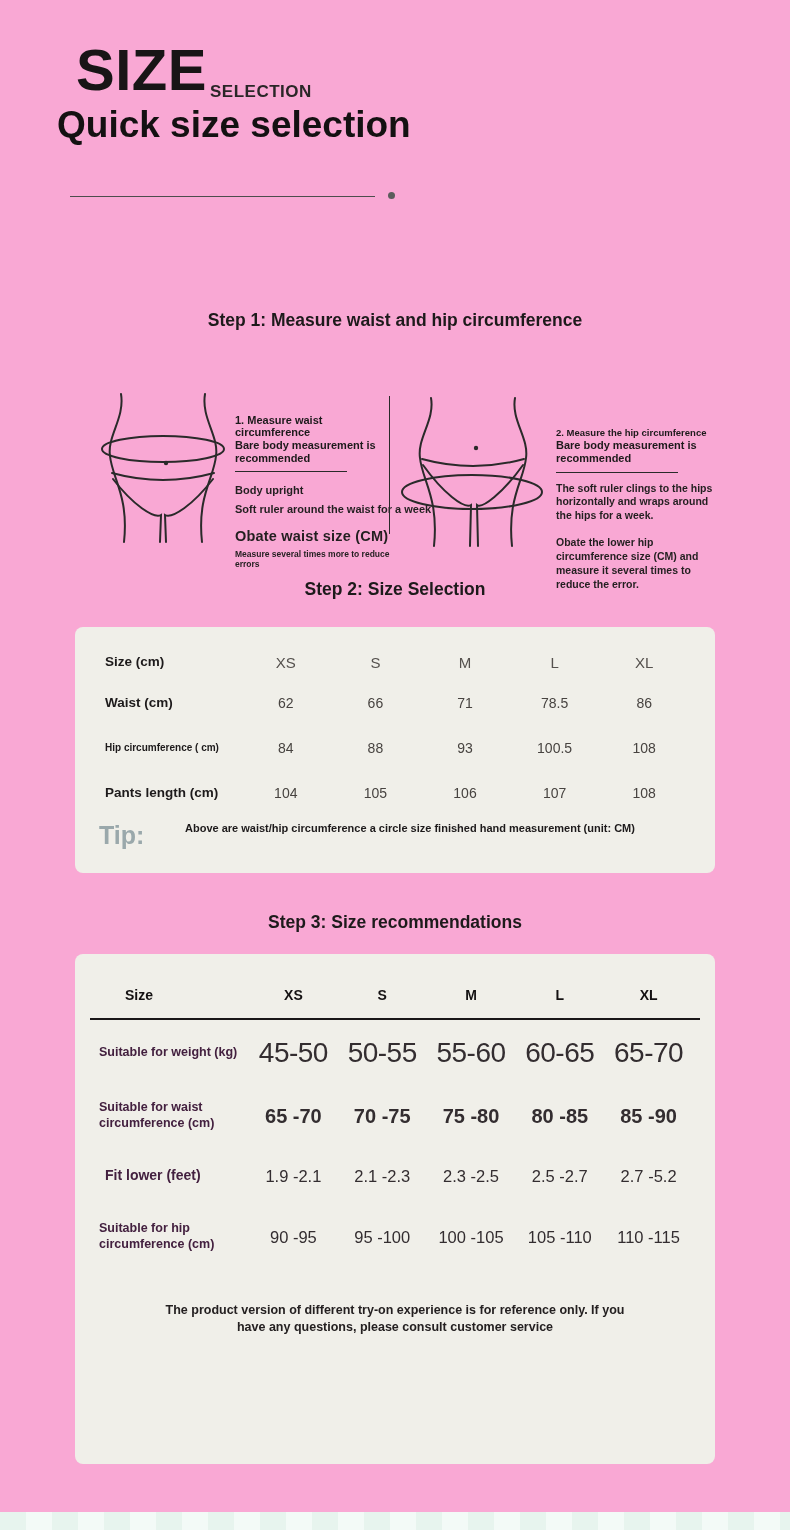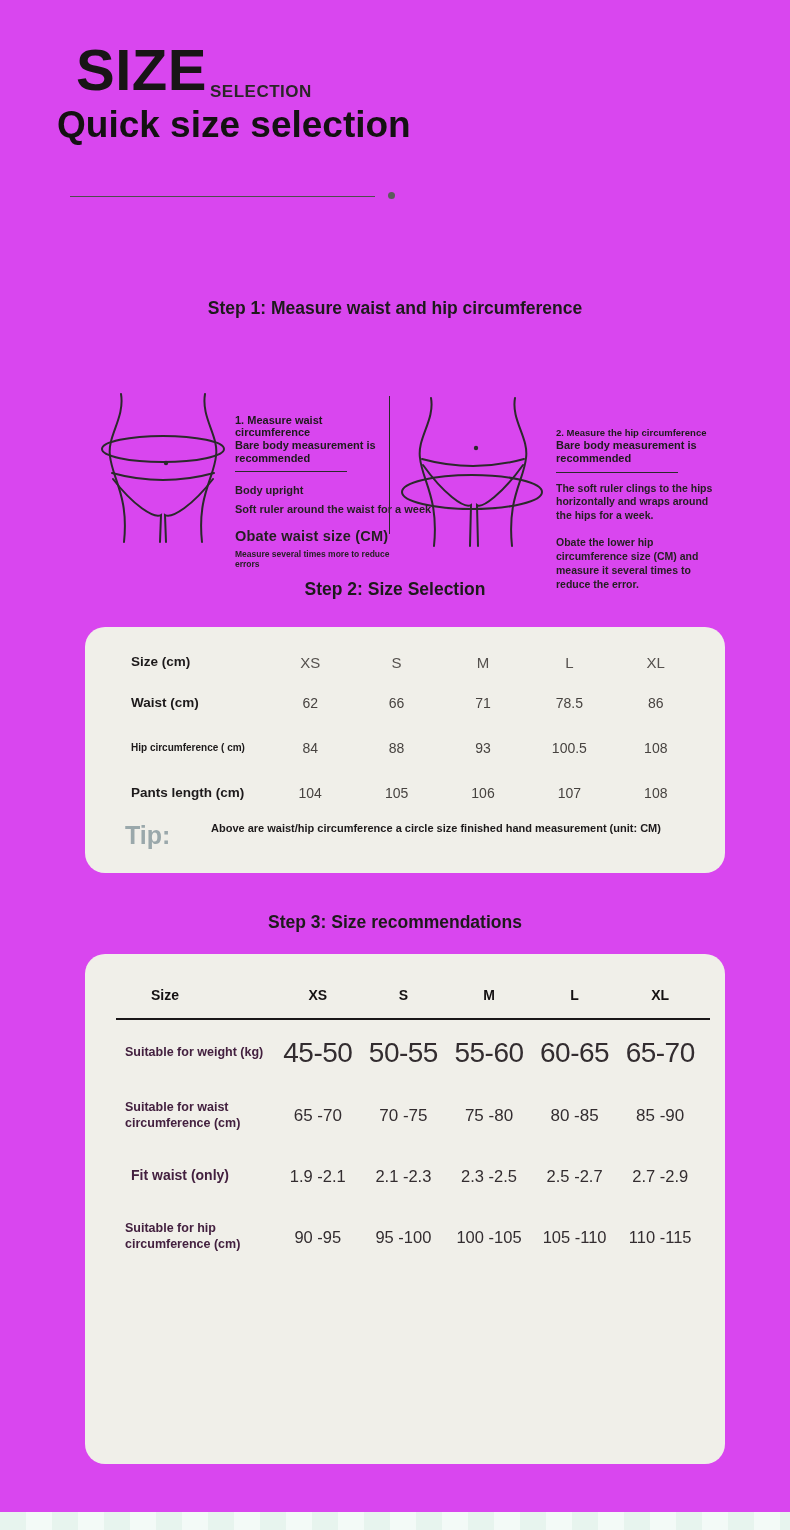--- a/index.html
+++ b/index.html
@@ -6,7 +6,7 @@
   html,body { background:#ffffff; }
   .page {
     position:relative; width:790px; height:1530px; margin:0 auto;
-    background:#d946ef; overflow:hidden;
+    background:#f9a8d4; overflow:hidden;
     font-family:"Liberation Sans", sans-serif; color:#231f20;
   }
   

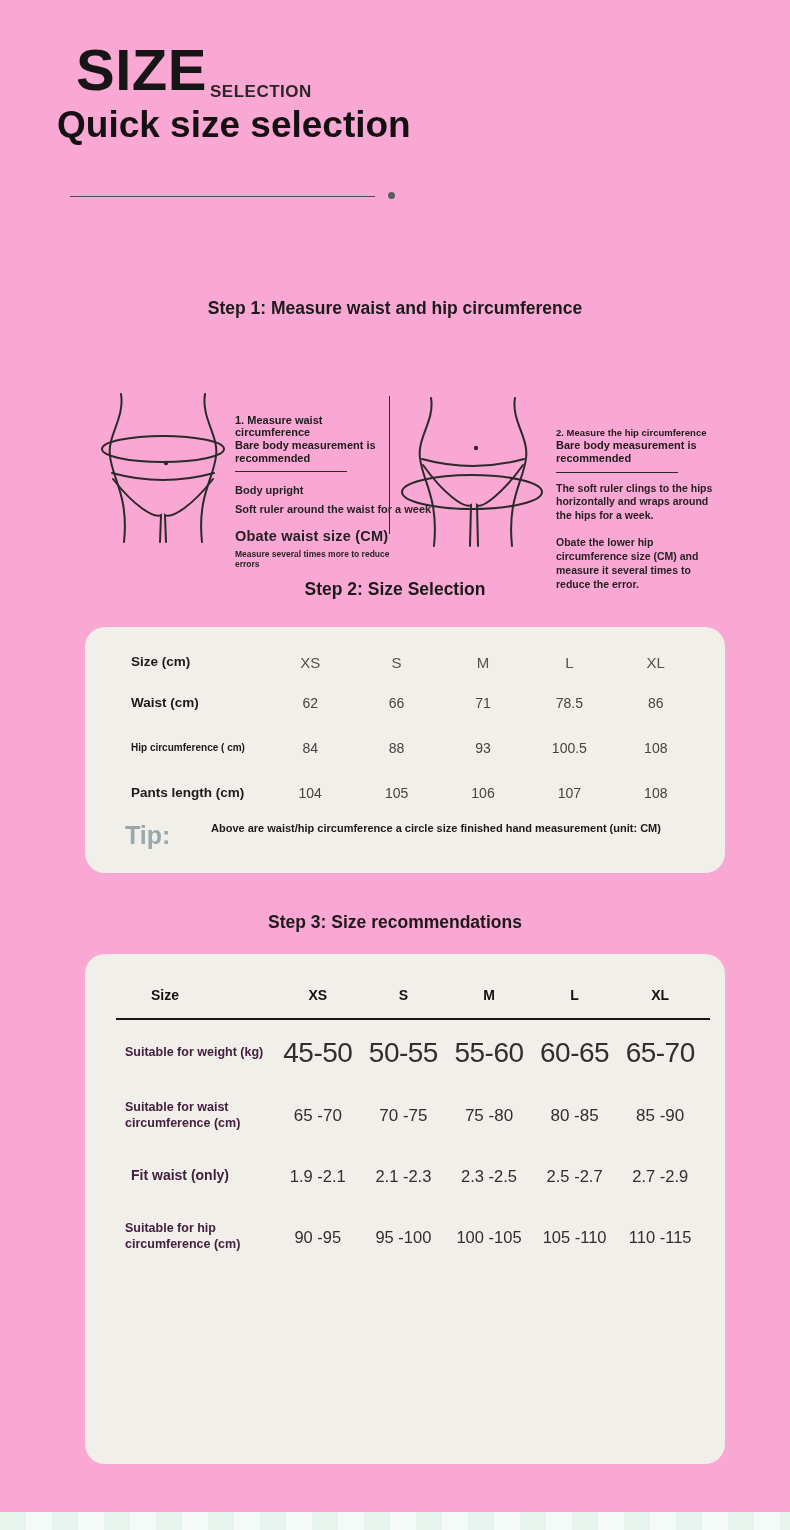--- a/index.html
+++ b/index.html
@@ -17,7 +17,7 @@
   .head-dot { position:absolute; left:388px; top:192px; width:7px; height:7px; border-radius:50%; background:#5c5c5c; }
   
   .step-title { position:absolute; left:0; width:790px; text-align:center; font-size:17.5px; font-weight:700; color:#1d1a1b; }
-  .step1-title { top:298px; }
+  .step1-title { top:310px; }
   .step2-title { top:579px; }
   .step3-title { top:912px; }
   

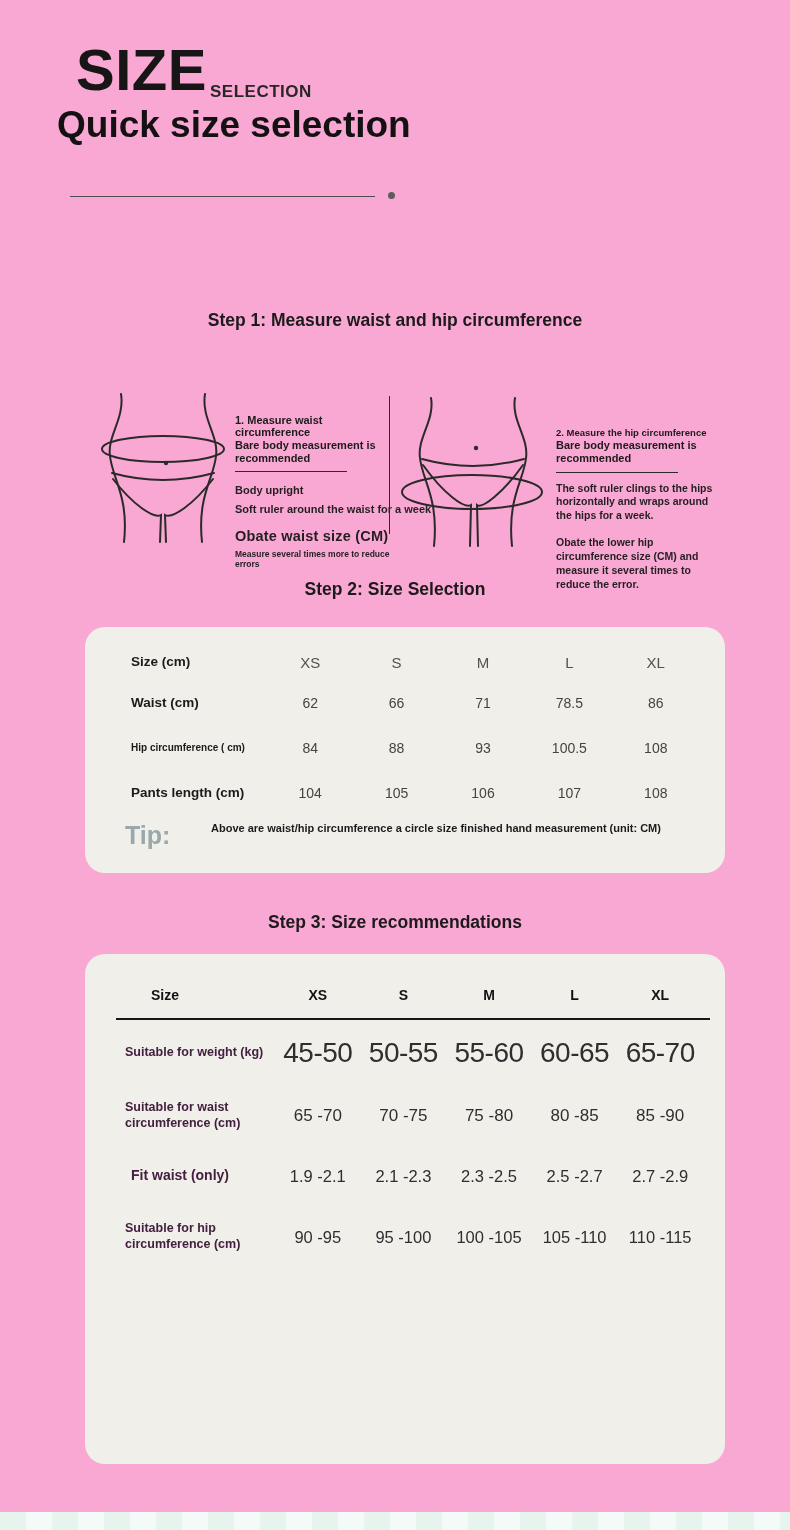--- a/index.html
+++ b/index.html
@@ -44,7 +44,7 @@
   .s1-note { font-size:8.5px; margin-top:5px; }
   .s1-result2 { font-size:10.5px; line-height:1.35; margin-top:12px; }
   
-  .card { position:absolute; left:85px; width:640px; background:#f0efe9; border-radius:20px;padding-left:16px; }
+  .card { position:absolute; left:75px; width:640px; background:#f0efe9; border-radius:8px; }
   .card1 { top:627px; height:246px; }
   .card2 { top:954px; height:510px; }
   

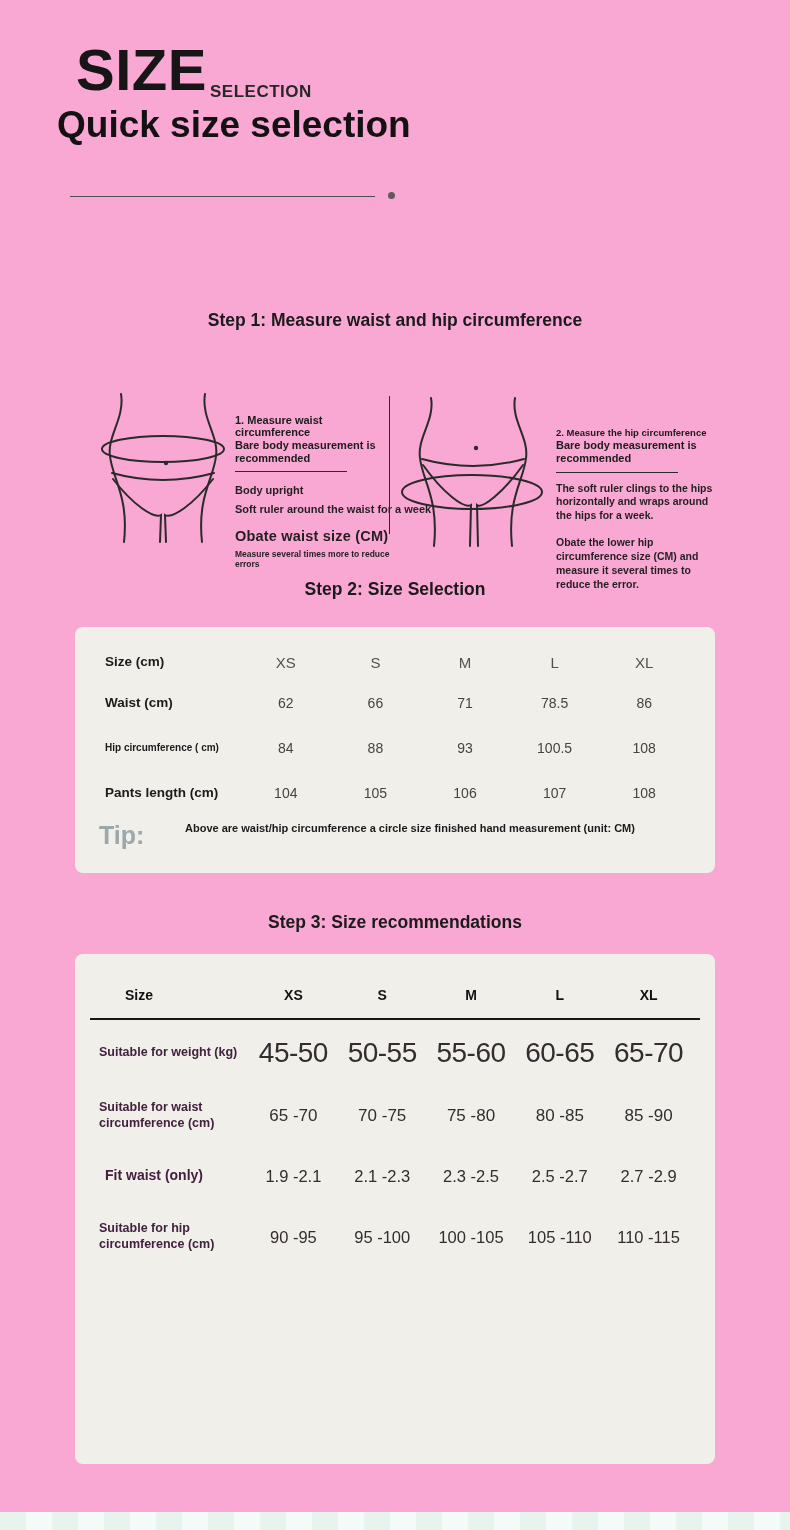--- a/index.html
+++ b/index.html
@@ -73,7 +73,7 @@
   .s3-val { text-align:center; color:#332d30; }
   .s3-row.h-row { height:78px; }  .h-row .s3-val { font-size:15.5px; }
   .s3-row.w-row { height:66px; }  .w-row .s3-val { font-size:28px; letter-spacing:-0.5px; }
-  .s3-row.wc-row { height:60px; } .wc-row .s3-val { font-size:17px; }
+  .s3-row.wc-row { height:60px; } .wc-row .s3-val { font-size:20px;font-weight:bold; }
   .s3-row.fit { height:60px; }    .fit .s3-val { font-size:16.5px; }
   .s3-row.hip-row { height:62px; }.hip-row .s3-val { font-size:16.5px; }
   .s3-footer { margin:34px auto 0 auto; width:480px; text-align:center; font-size:12.5px; font-weight:700; line-height:1.35; color:#242021; }

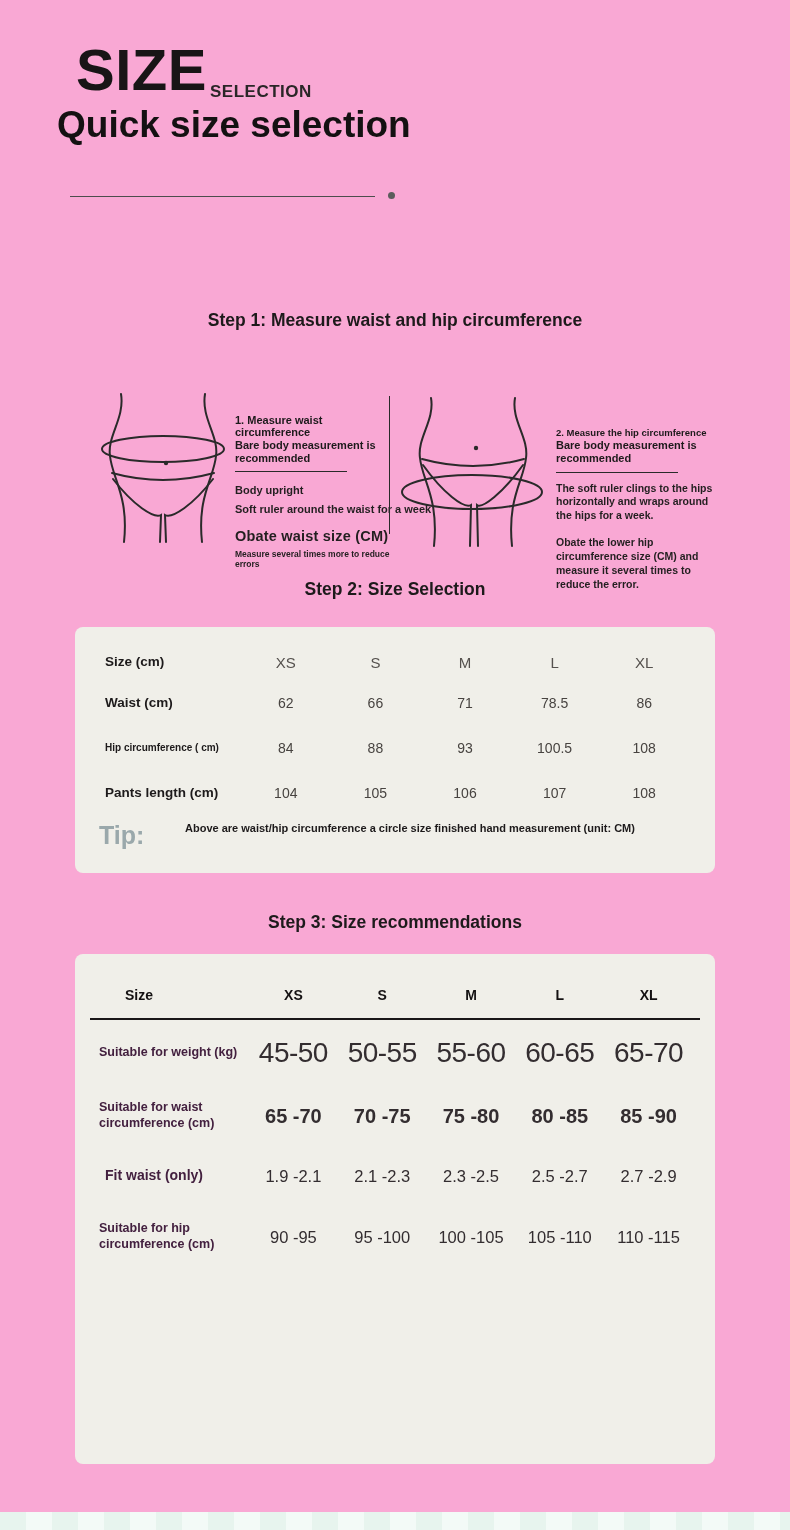--- a/index.html
+++ b/index.html
@@ -219,7 +219,7 @@
       </div>
 
       <div class="s3-grid s3-row fit">
-        <div class="s3-label">Fit waist (only)</div>
+        <div class="s3-label">Fit lower (feet)</div>
         <div class="s3-val">1.9 -2.1</div>
         <div class="s3-val">2.1 -2.3</div>
         <div class="s3-val">2.3 -2.5</div>

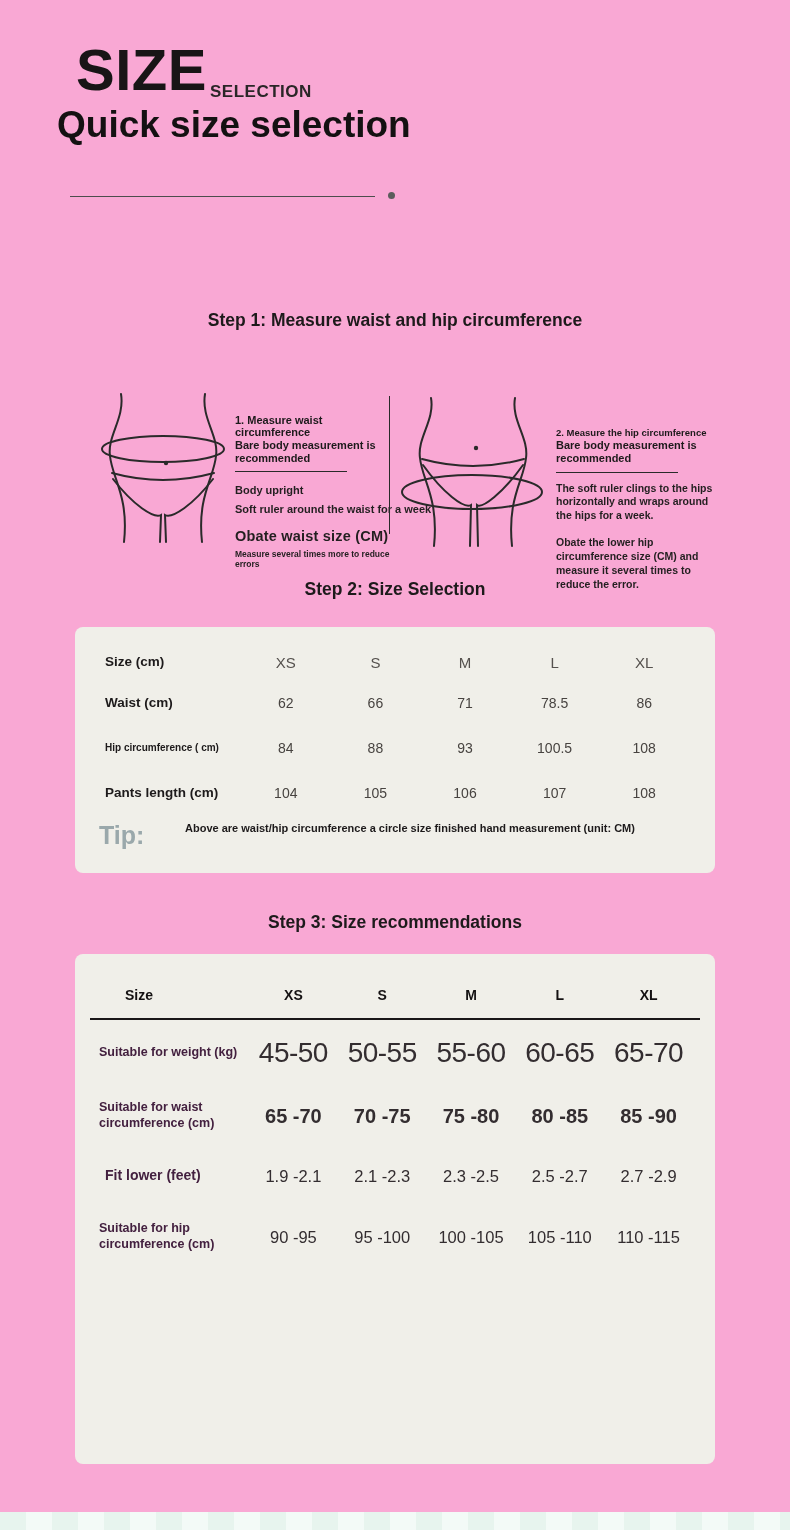--- a/index.html
+++ b/index.html
@@ -224,7 +224,7 @@
         <div class="s3-val">2.1 -2.3</div>
         <div class="s3-val">2.3 -2.5</div>
         <div class="s3-val">2.5 -2.7</div>
-        <div class="s3-val">2.7 -2.9</div>
+        <div class="s3-val">2.7 -5.2</div>
       </div>
 
       <div class="s3-grid s3-row hip-row">

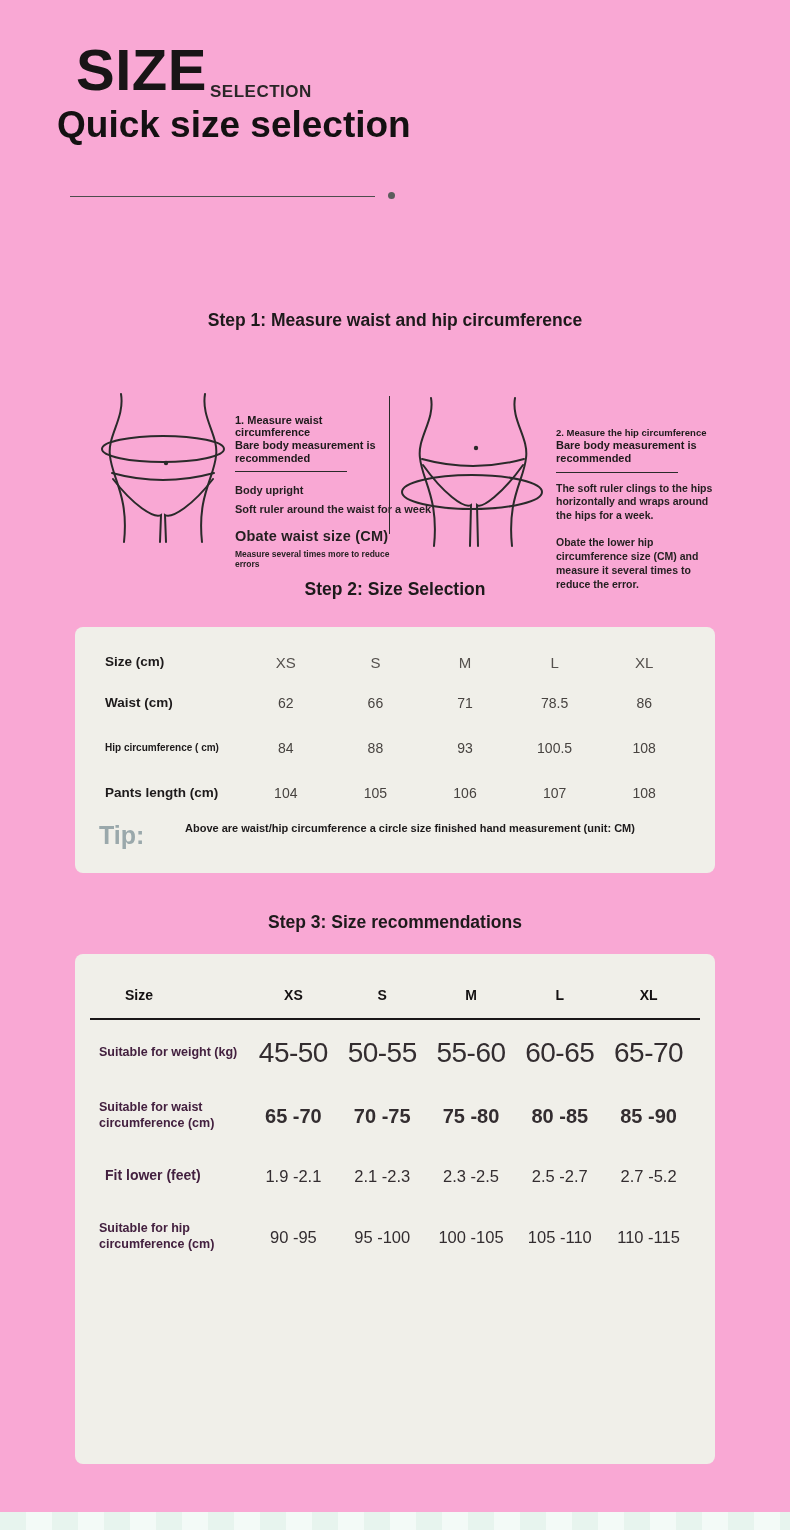--- a/index.html
+++ b/index.html
@@ -236,6 +236,7 @@
         <div class="s3-val">110 -115</div>
       </div>
 
+      <div class="s3-footer">The product version of different try-on experience is for reference only. If you have any questions, please consult customer service</div>
     </div>
   </div>
 

